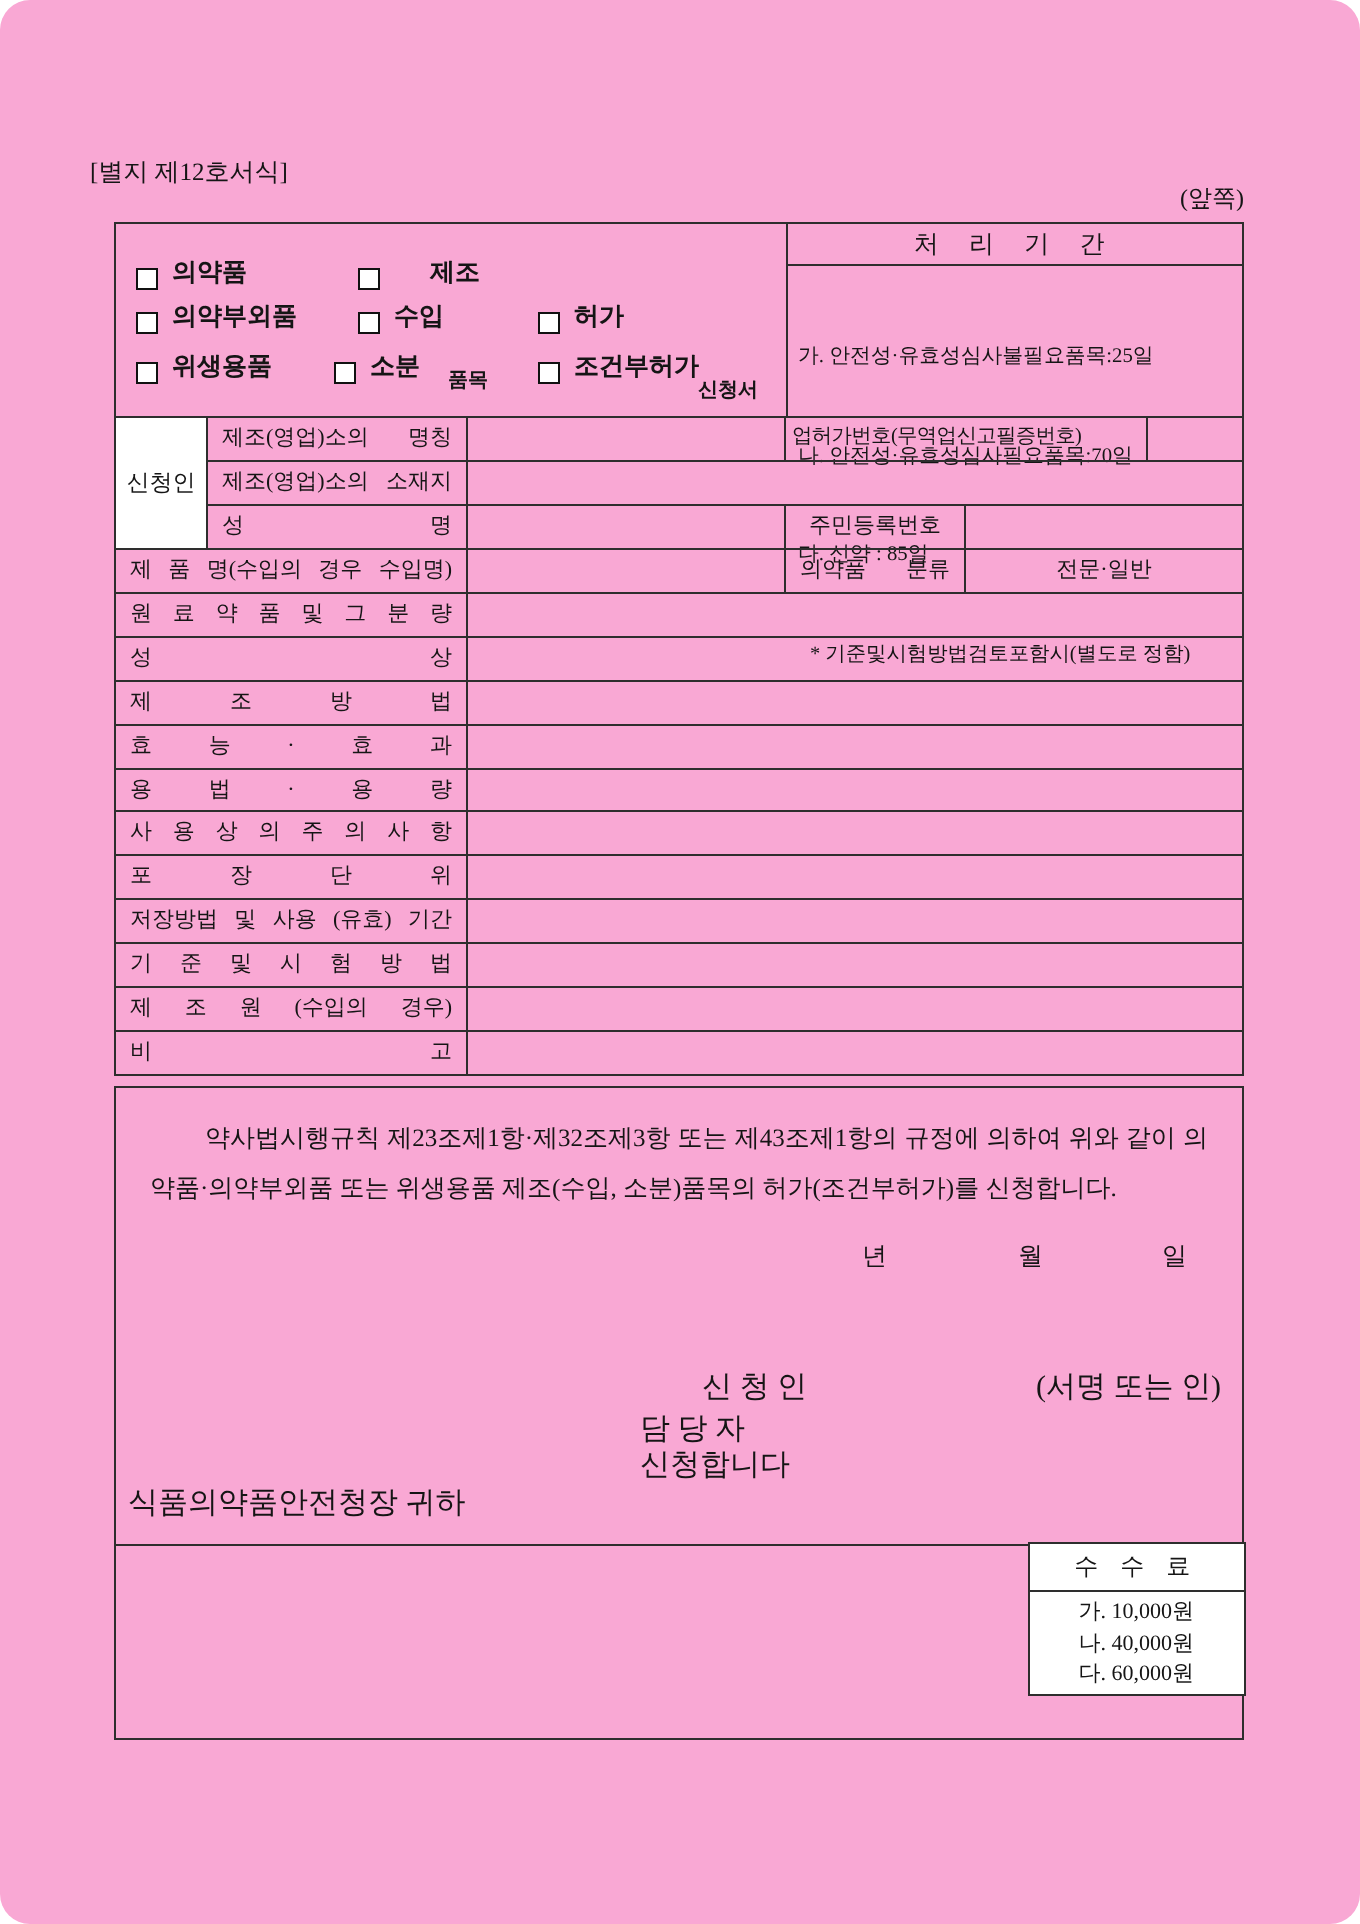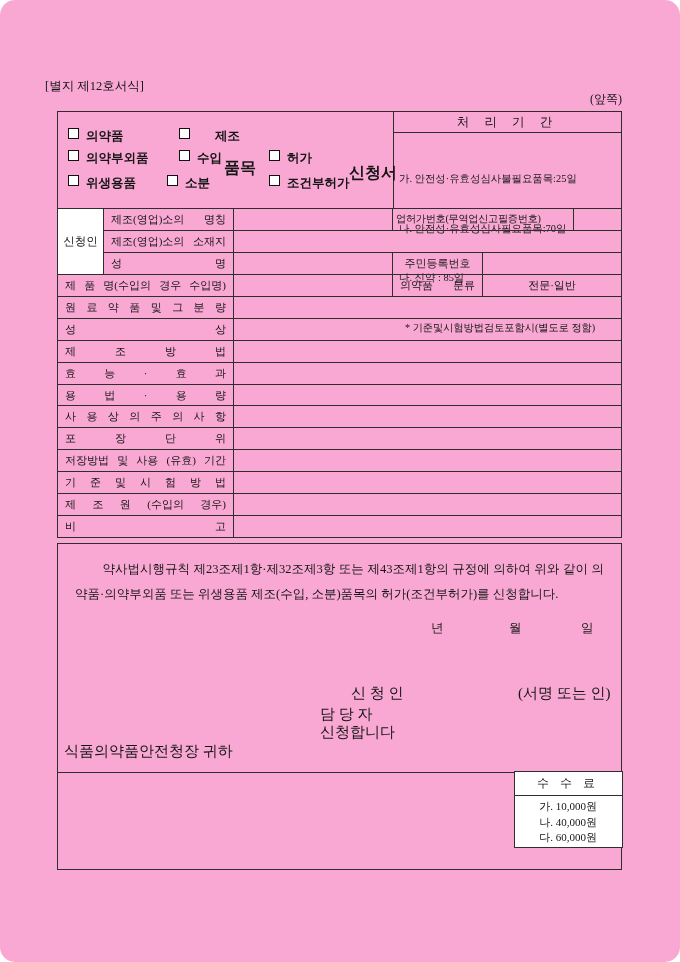--- a/index.html
+++ b/index.html
@@ -30,7 +30,7 @@
   .pp-line{ display:block; }
   .pp-note{ padding-left:6px; font-size:10.2px; }
 
-  .cbx{ position:absolute; display:flex; align-items:flex-start; font-weight:bold; font-size:12.5px; white-space:nowrap; }
+  .cbx{ position:absolute; display:flex; align-items:flex-end; font-weight:bold; font-size:12.5px; white-space:nowrap; }
   .cb{
     display:inline-block; width:11px; height:11px; border:1.6px solid #111;
     margin-right:7px; background:#fff; flex:0 0 auto;

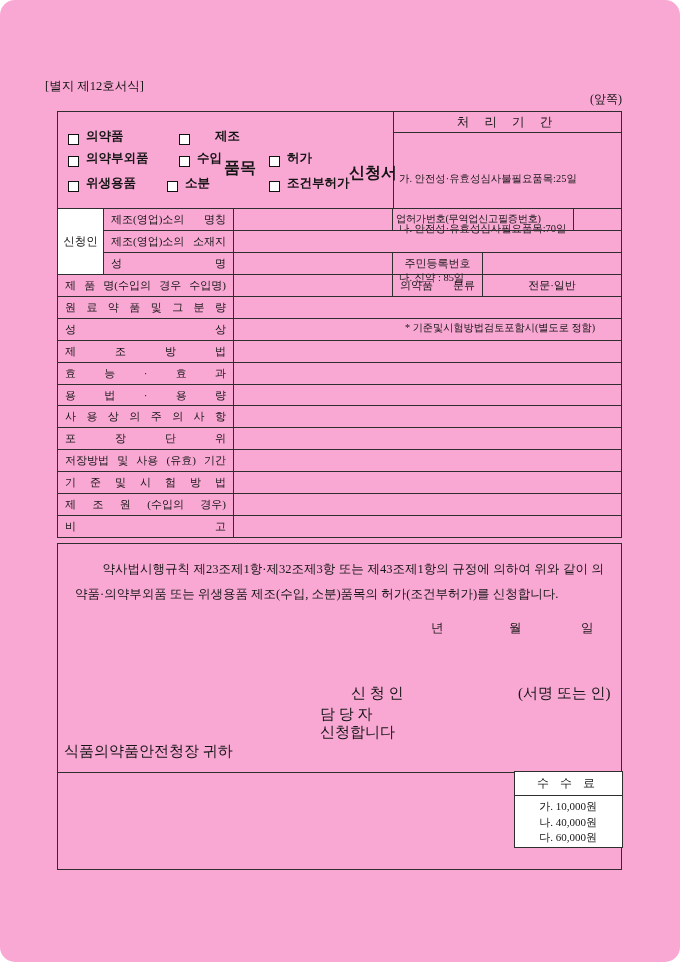--- a/index.html
+++ b/index.html
@@ -35,7 +35,7 @@
     display:inline-block; width:11px; height:11px; border:1.6px solid #111;
     margin-right:7px; background:#fff; flex:0 0 auto;
   }
-  .wordtag{ position:absolute; font-weight:bold; font-size:16px; white-space:nowrap; }
+  .wordtag{ position:absolute; font-weight:bold; font-size:10px; white-space:nowrap;margin-top:25px; }
 
   .rows{ flex:1; position:relative; display:flex; flex-direction:column; }
   .row{ flex:1; display:flex; }

